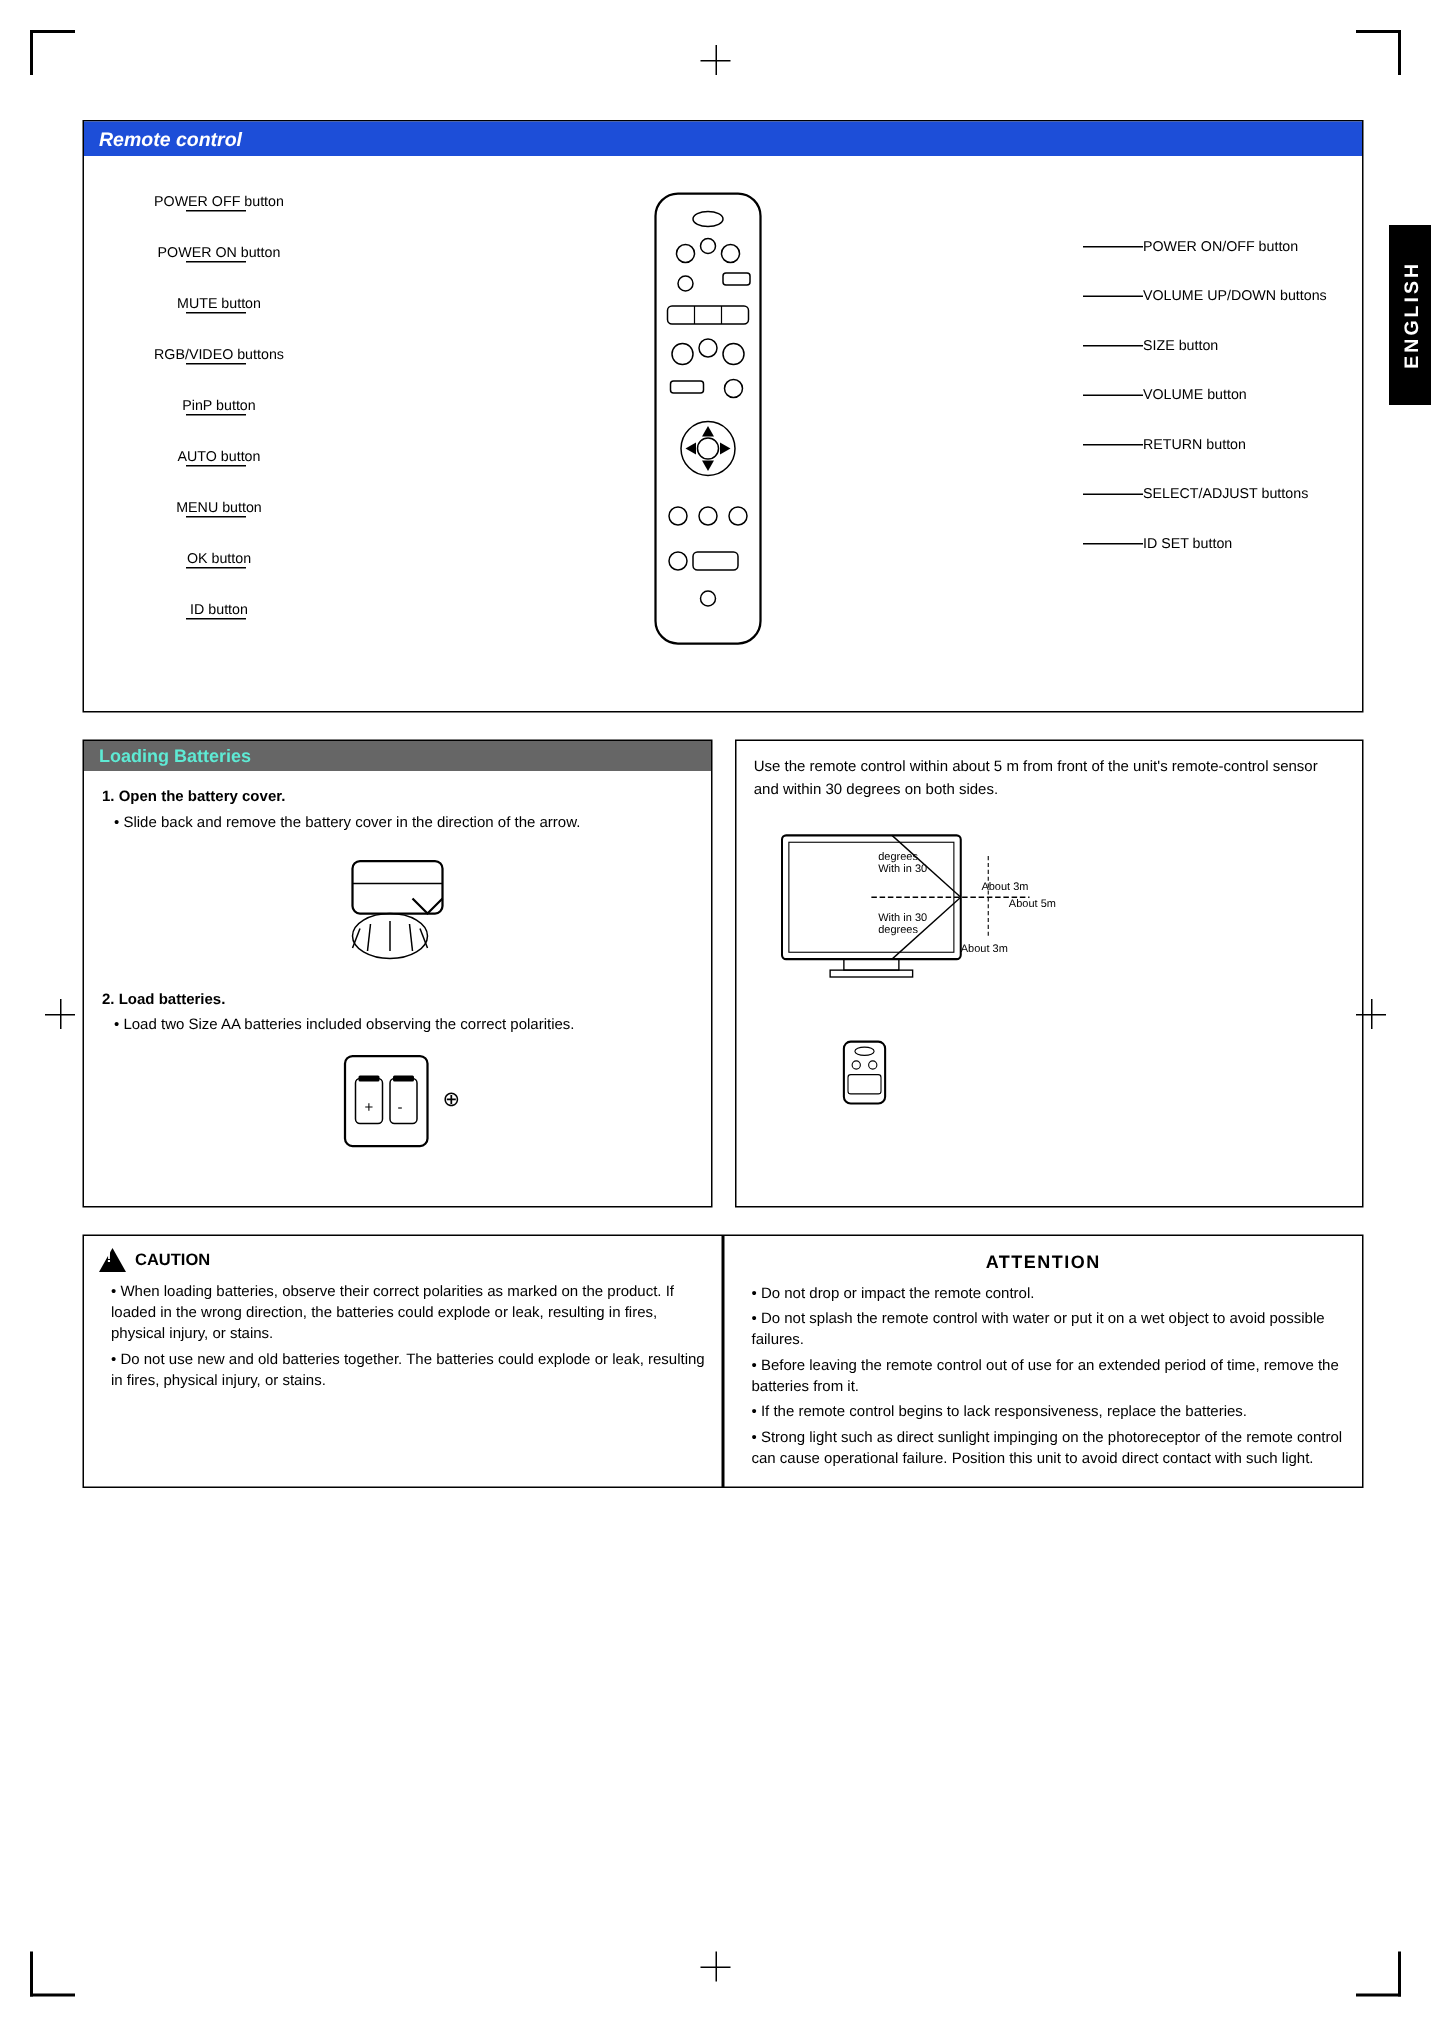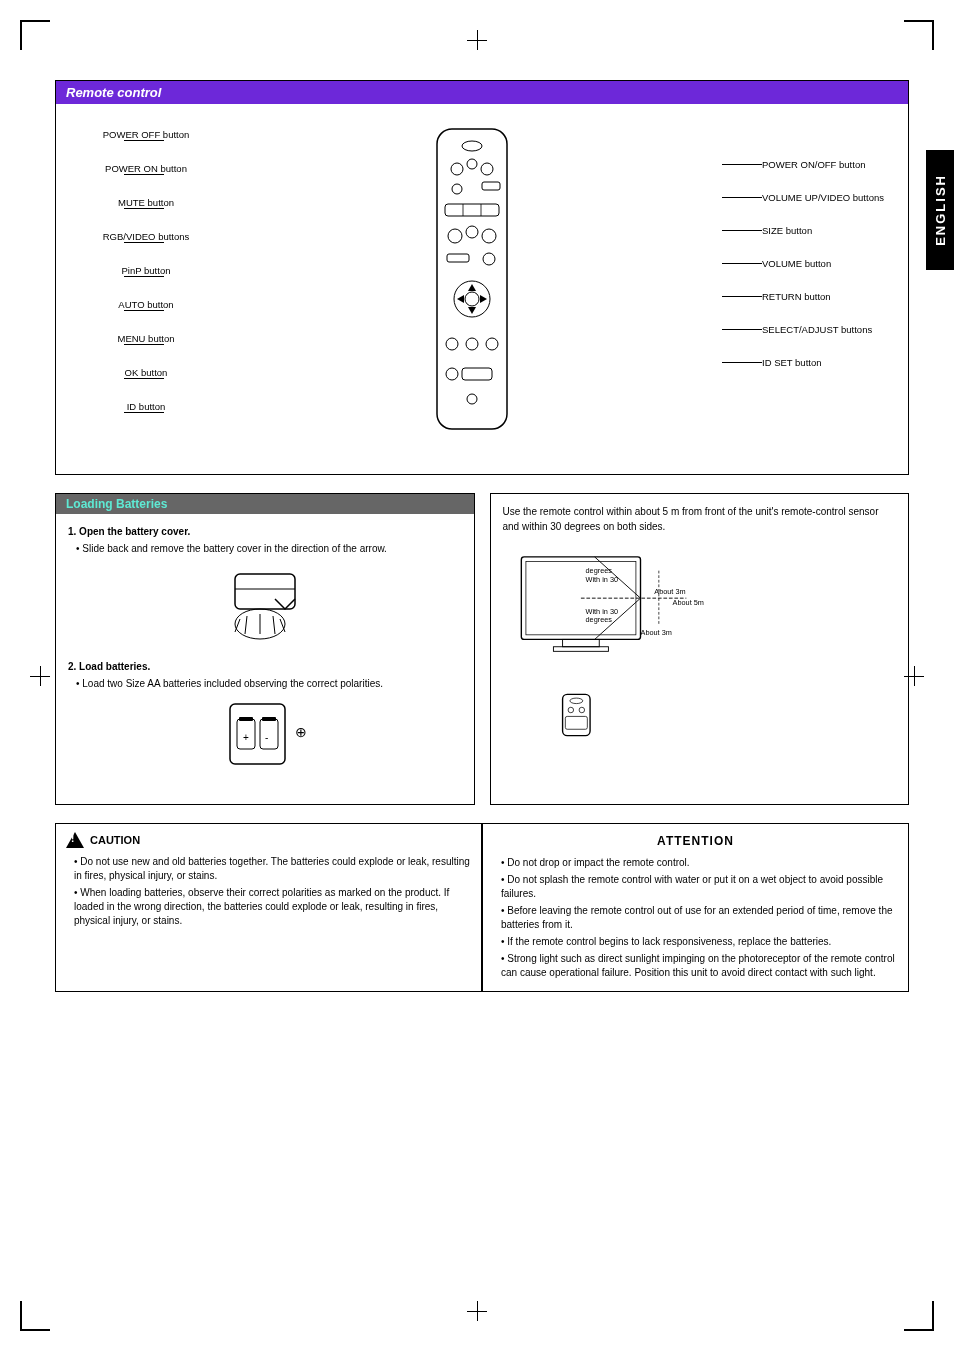--- a/index.html
+++ b/index.html
@@ -80,7 +80,7 @@
     }
 
     .section-header {
-      background: #6d28d9;
+      background: #1d4ed8;
       color: #fff;
       font-weight: bold;
       font-size: 13px;

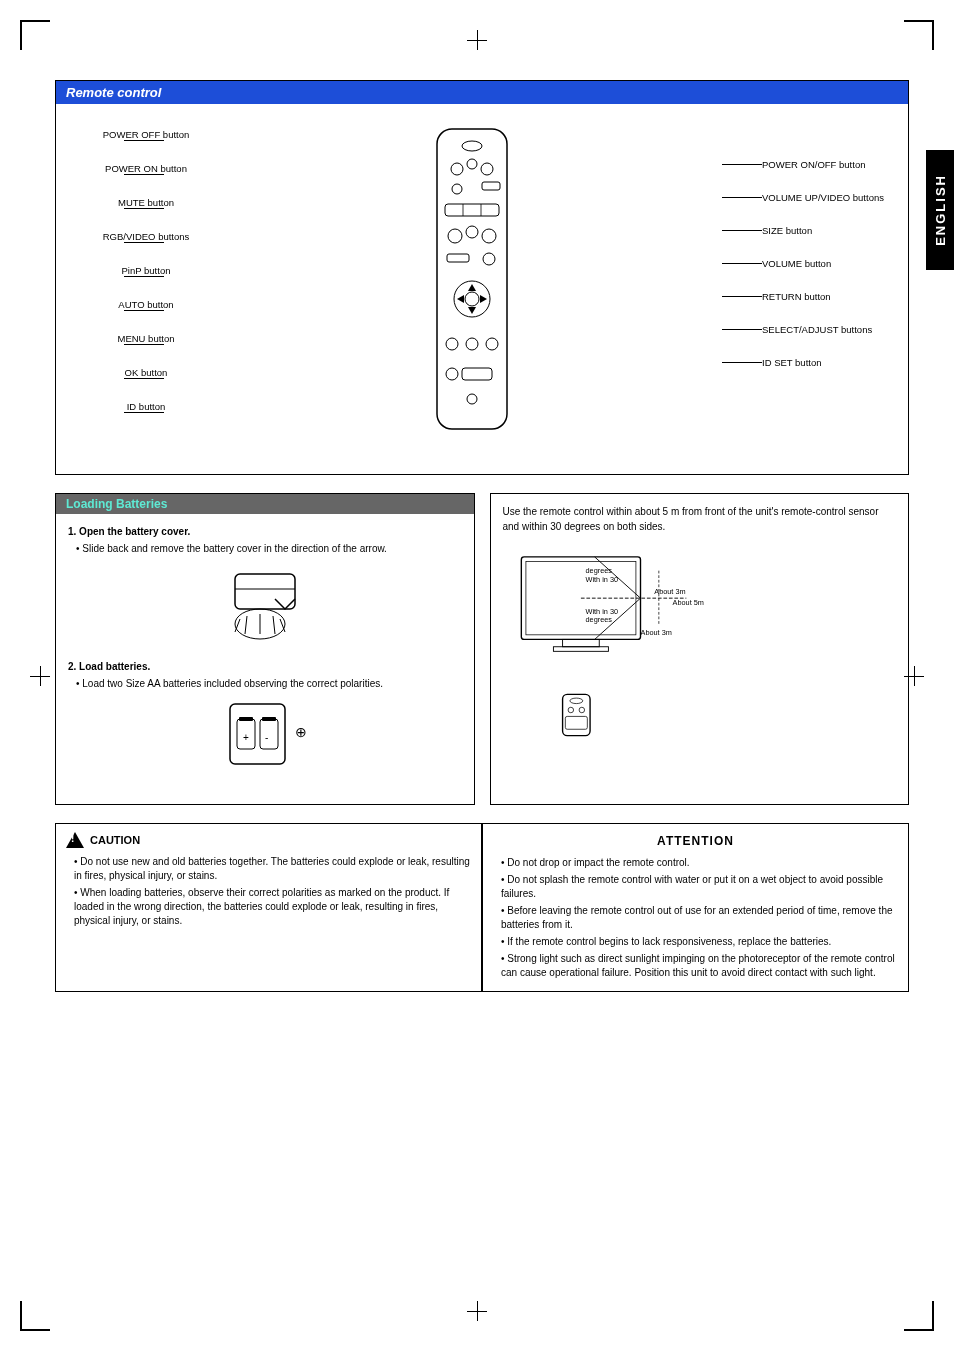--- a/index.html
+++ b/index.html
@@ -392,7 +392,7 @@
         </div>
         <div class="label-row-right">
           <span class="label-line-left"></span>
-          <span>VOLUME UP/VIDEO buttons</span>
+          <span>VOLUME UP/DOWN buttons</span>
         </div>
         <div class="label-row-right">
           <span class="label-line-left"></span>

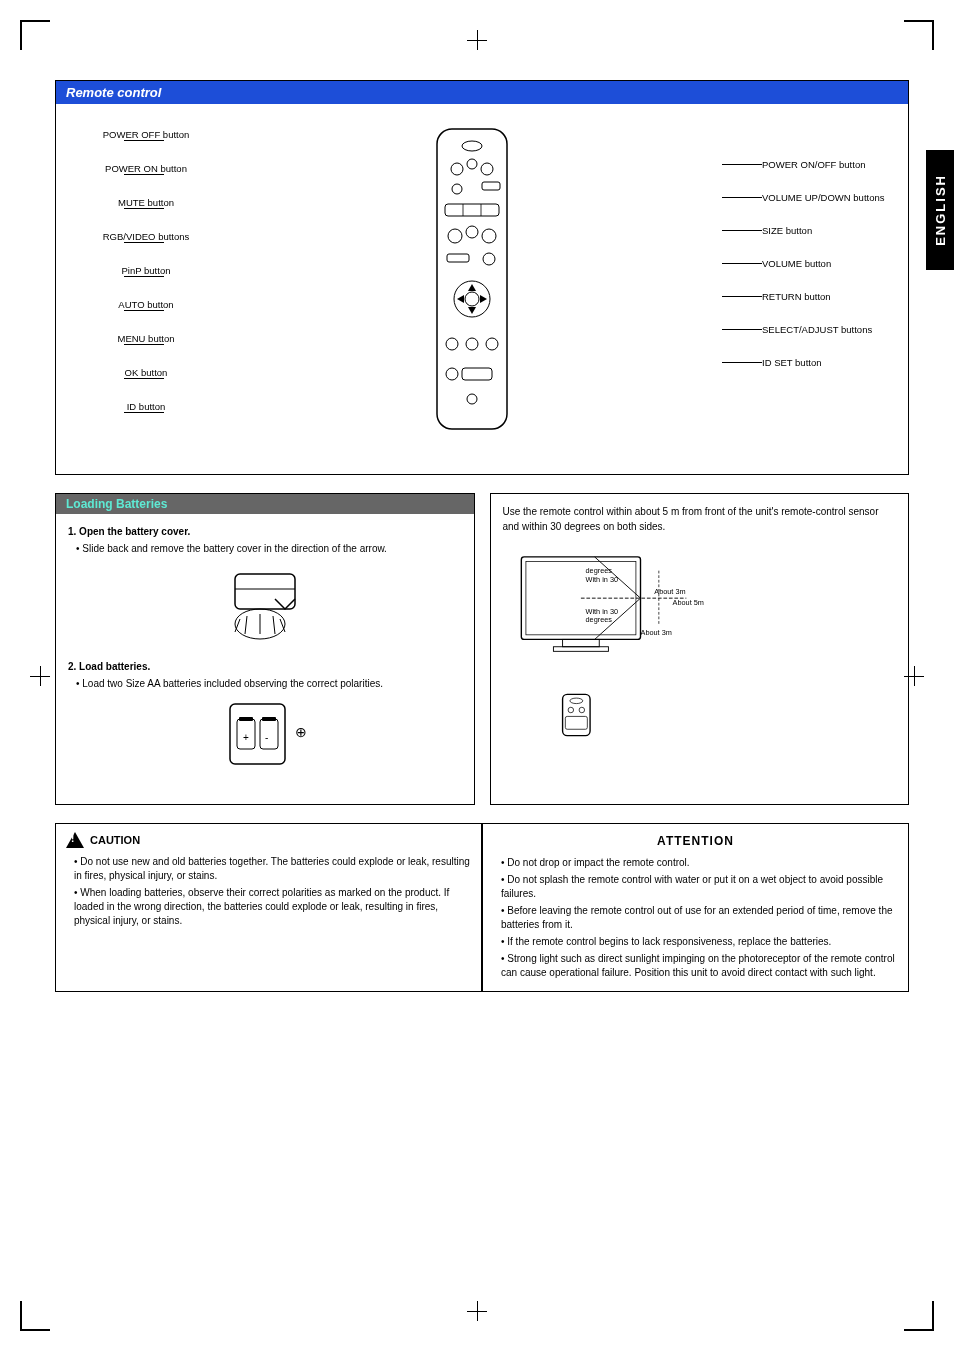--- a/index.html
+++ b/index.html
@@ -521,8 +521,8 @@
         <span class="triangle-icon"></span>
         <span>CAUTION</span>
       </div>
+      <div class="bullet-item">When loading batteries, observe their correct polarities as marked on the product. If loaded in the wrong direction, the batteries could explode or leak, resulting in fires, physical injury, or stains.</div>
       <div class="bullet-item">Do not use new and old batteries together.  The batteries could explode or leak, resulting in fires, physical injury, or stains.</div>
-      <div class="bullet-item">When loading batteries, observe their correct polarities as marked on the product. If loaded in the wrong direction, the batteries could explode or leak, resulting in fires, physical injury, or stains.</div>
     </div>
 
     <div class="caution-box">

